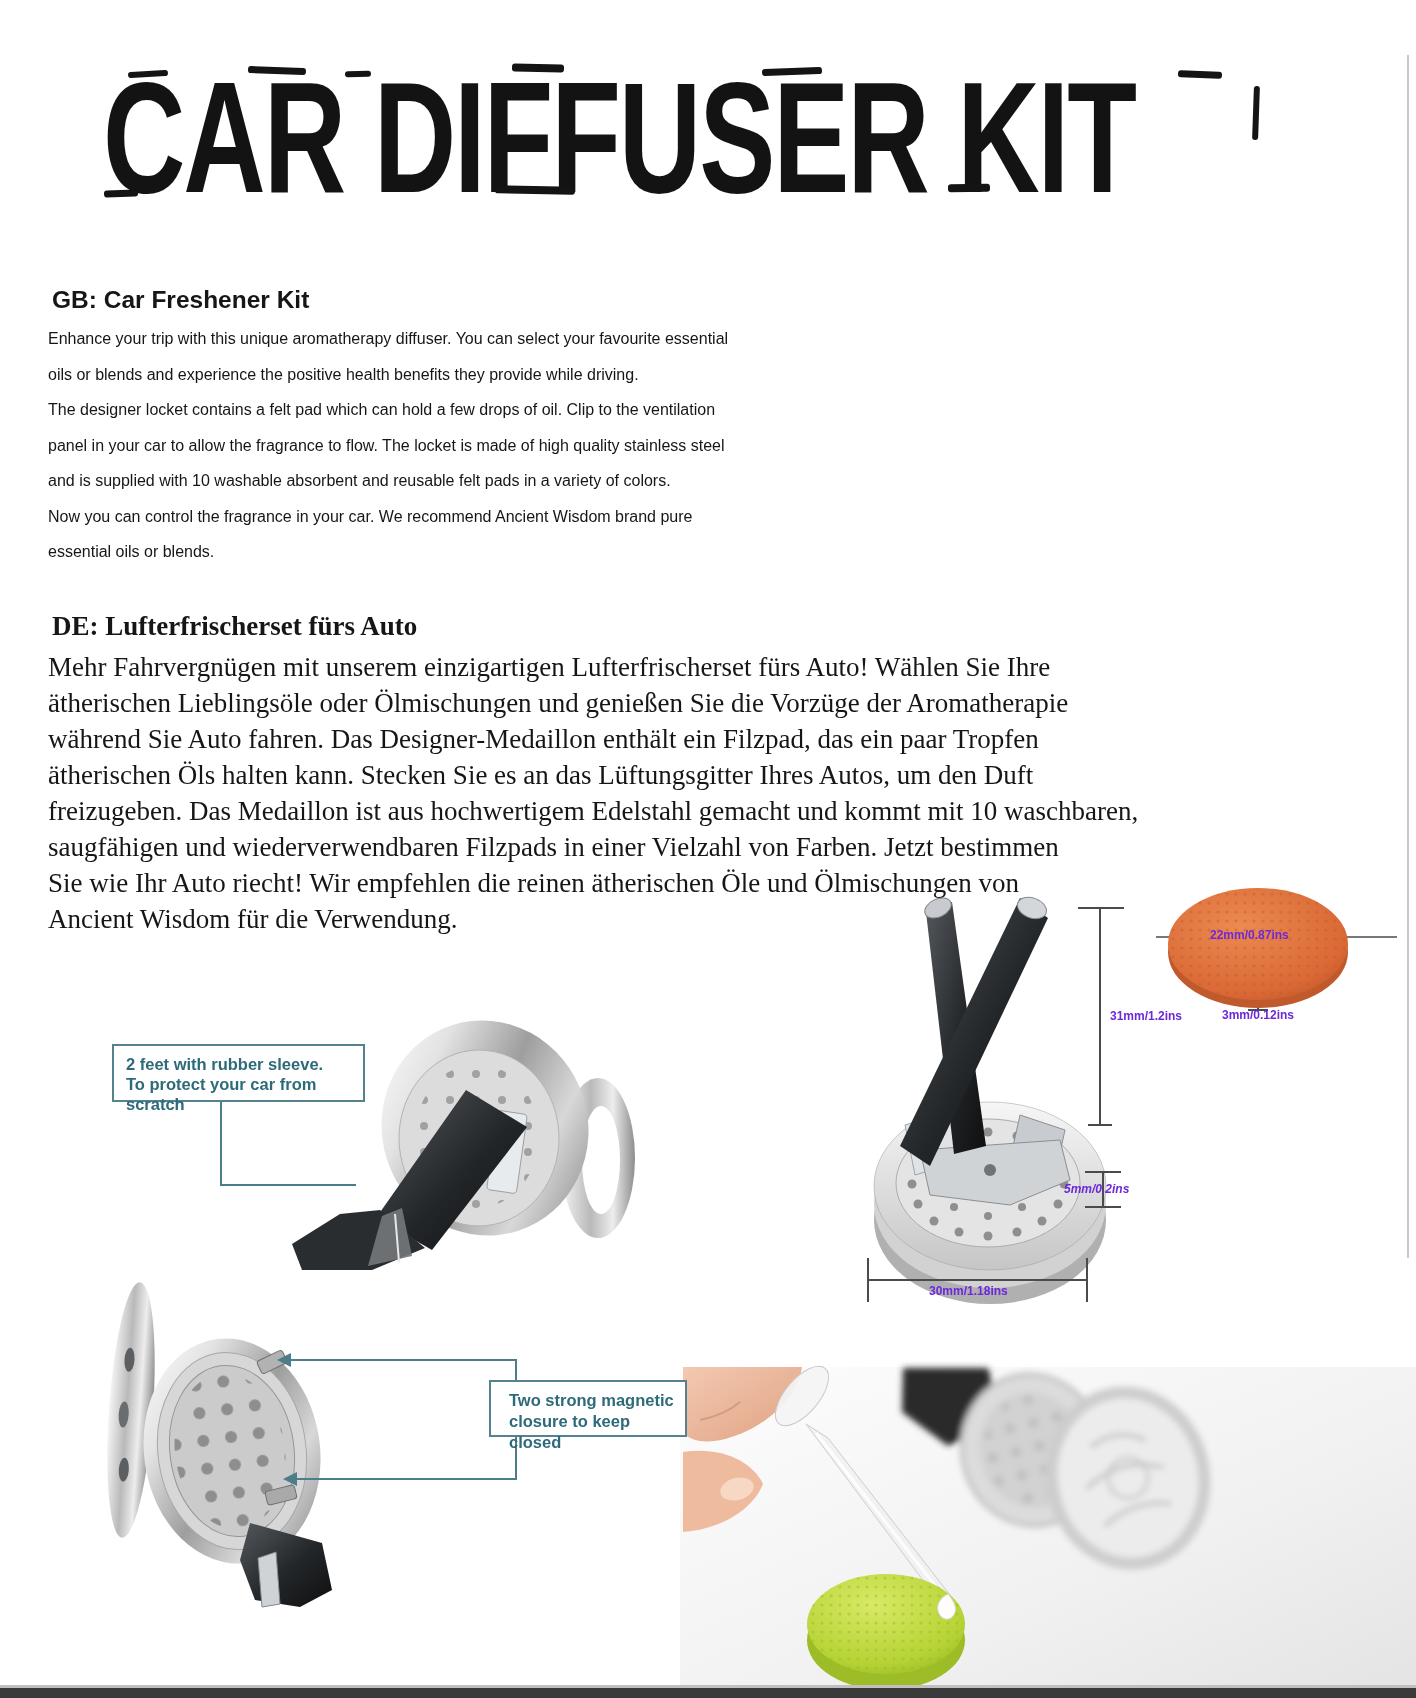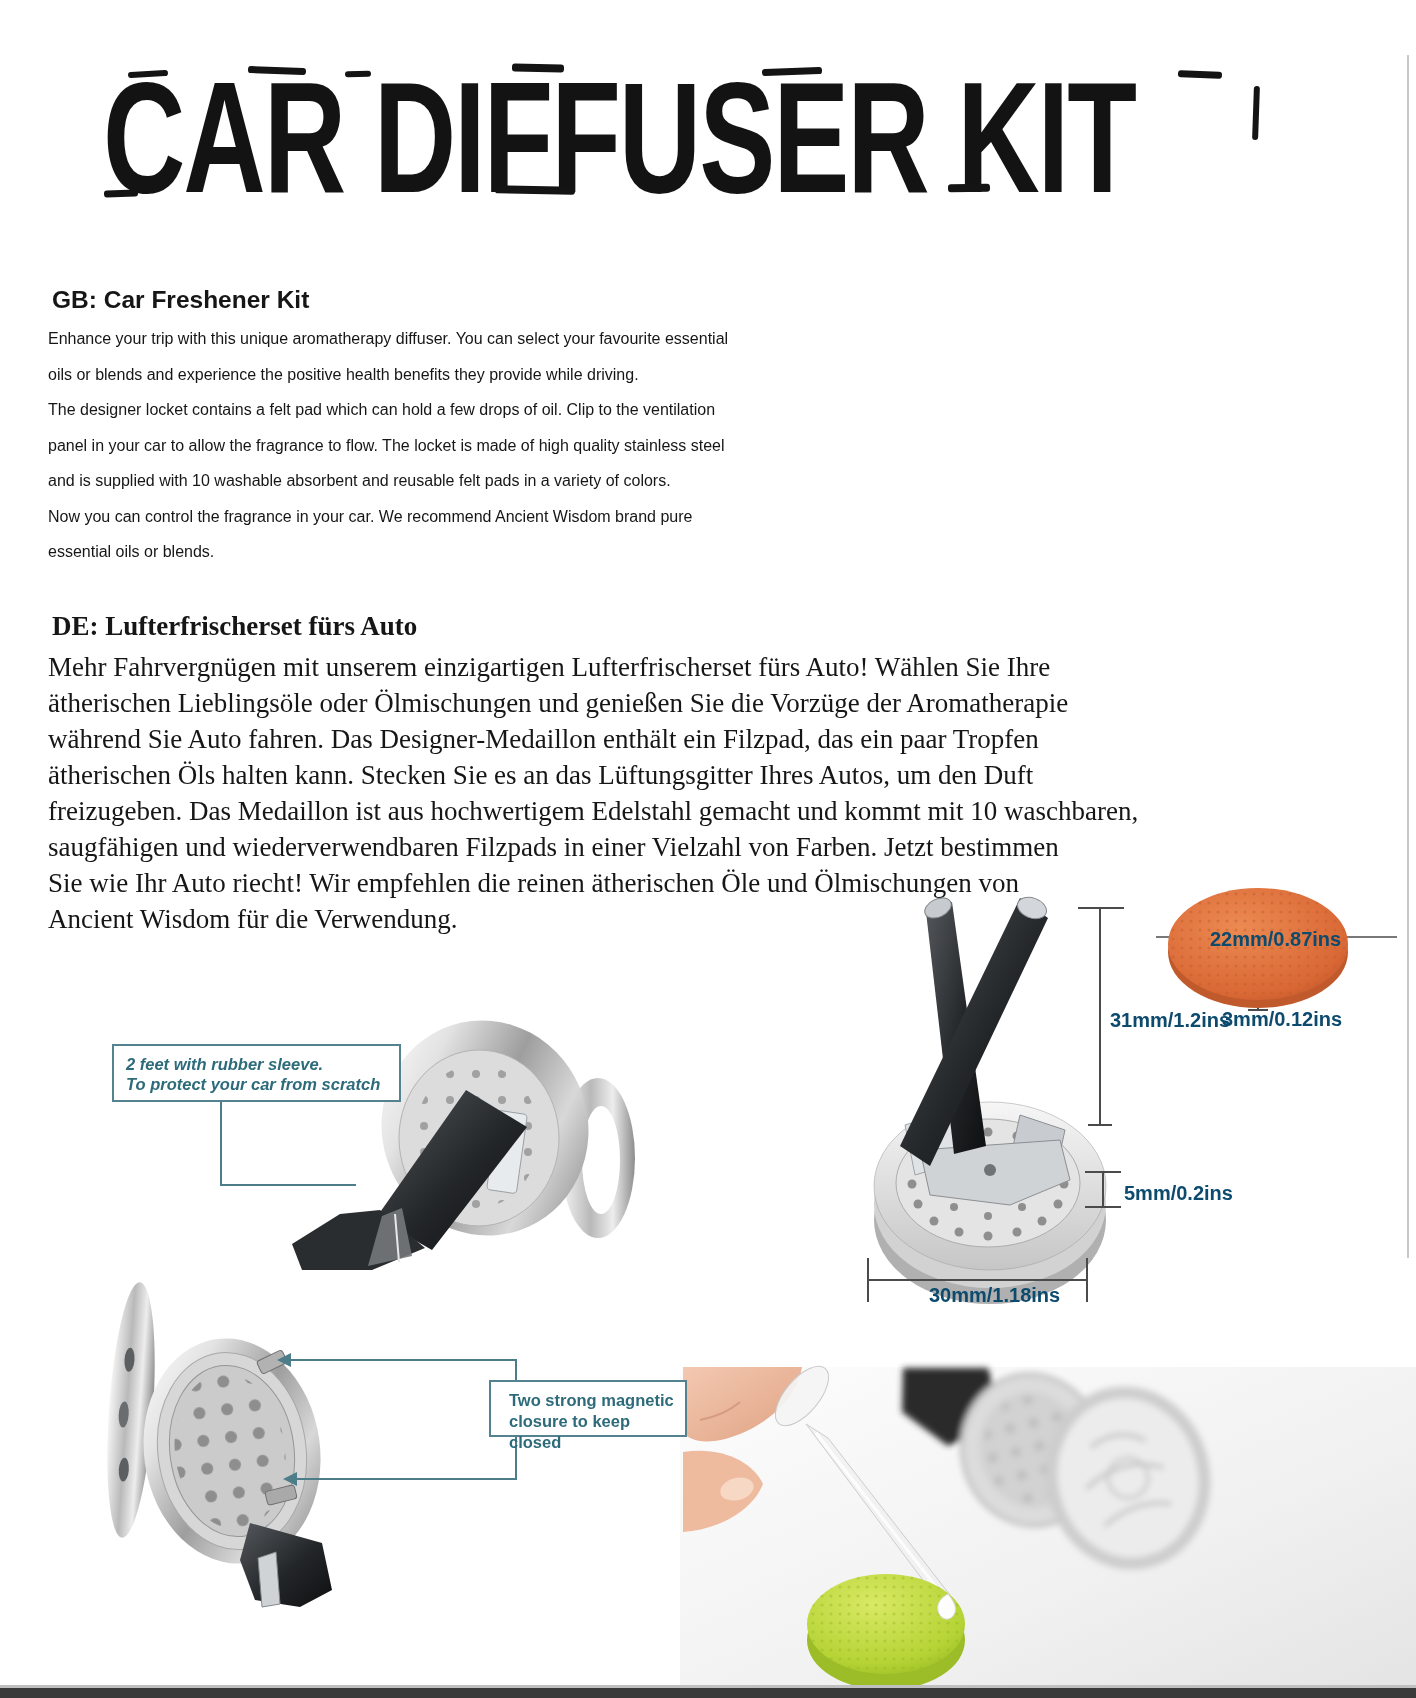--- a/index.html
+++ b/index.html
@@ -26,7 +26,7 @@
   .callout-feet{left:112px;top:1044px;width:289px;height:58px;padding:8px 0 0 12px;font-style:italic;}
   .callout-magnet{left:464px;top:1380px;width:198px;height:57px;padding:8px 0 0 18px;line-height:21px;margin-left:25px;}
   
-  .dim{font-size:20px;font-weight:bold;color:#0c4a6e;white-space:nowrap;}
+  .dim{font-size:12px;font-weight:bold;color:#6d28d9;white-space:nowrap;}
   
   .art{left:0;top:0;}
   

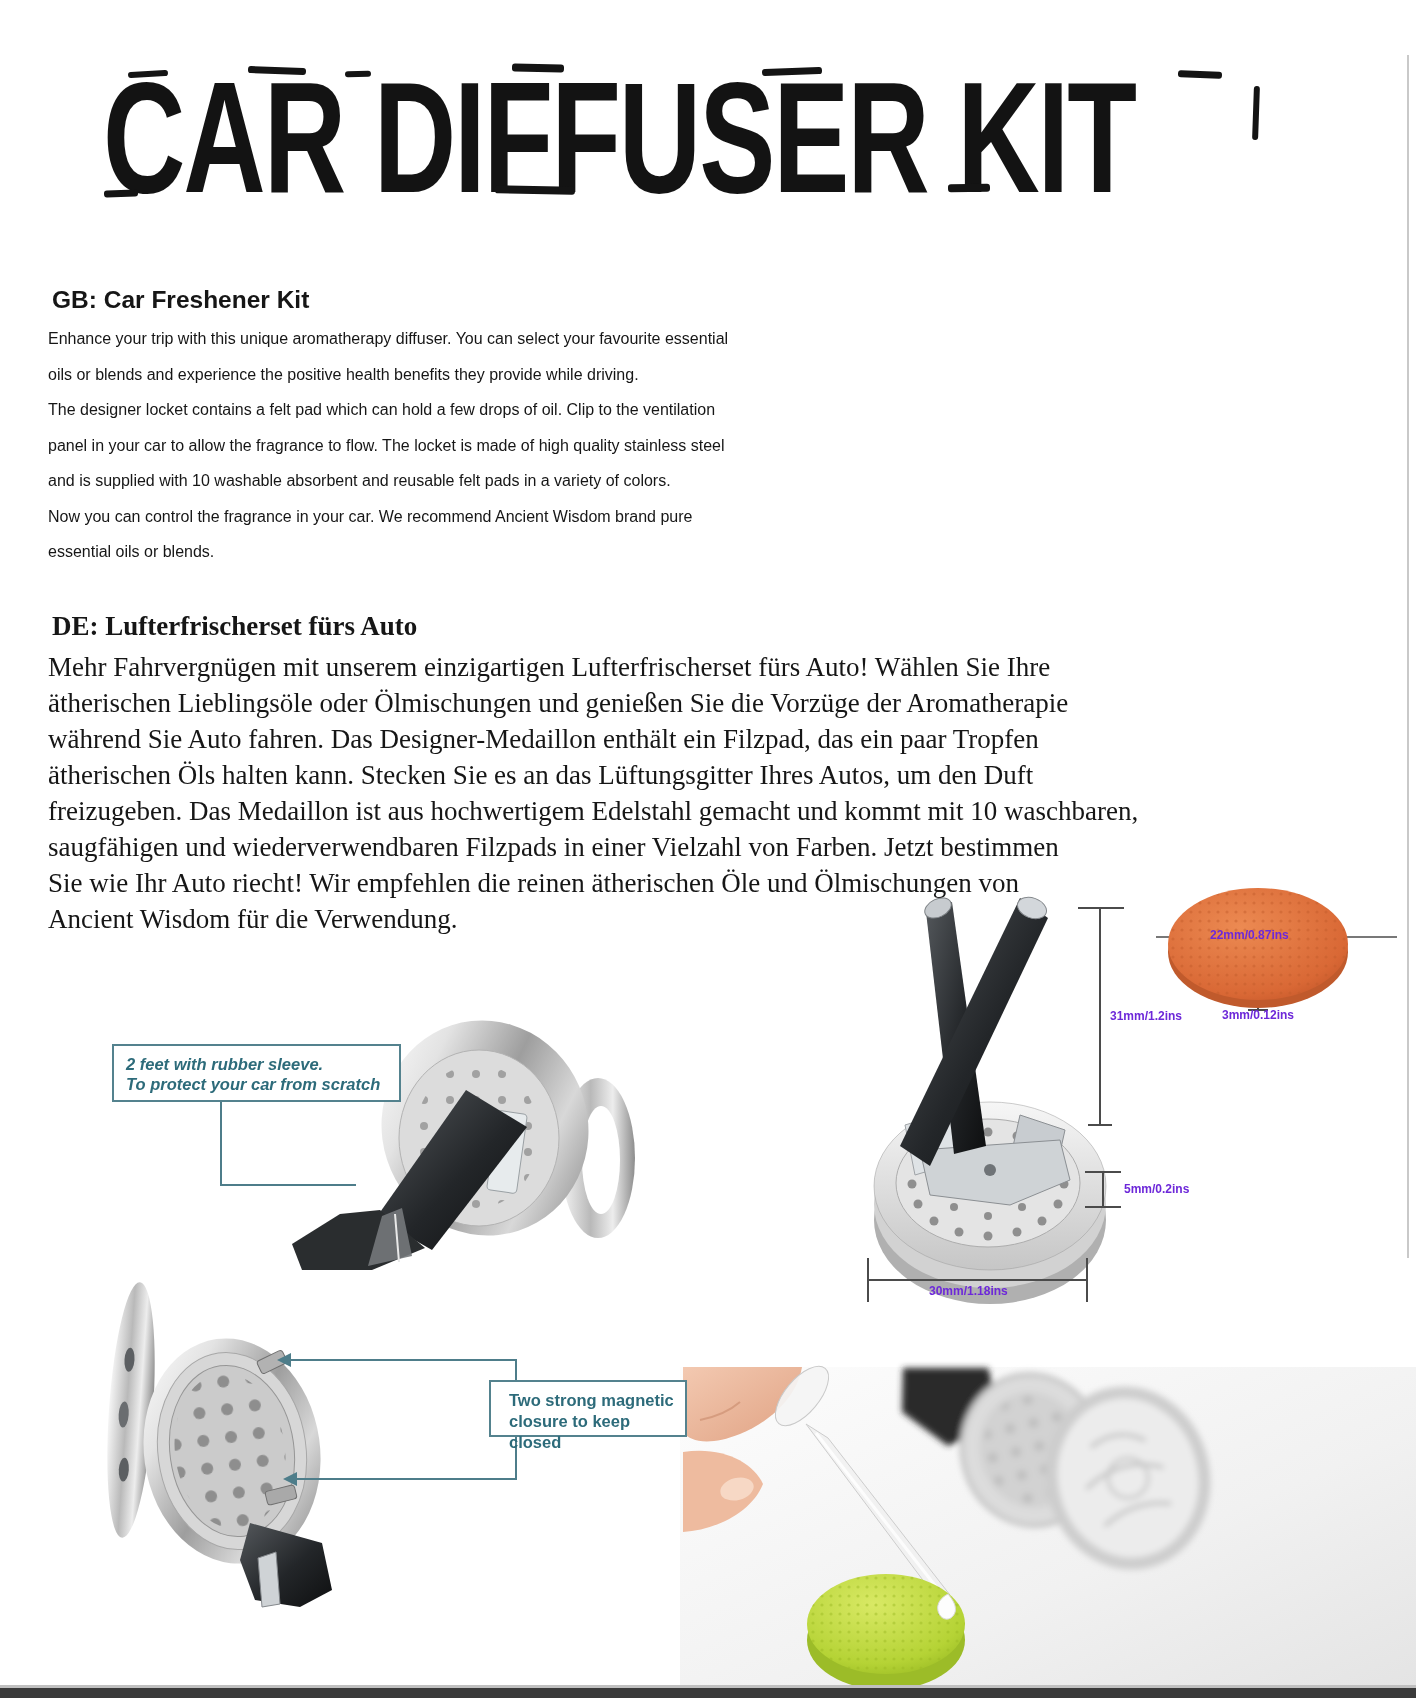--- a/index.html
+++ b/index.html
@@ -23,7 +23,7 @@
   
   .callout{border:2px solid #54828e;background:#ffffff;color:#2d6b7a;font-weight:bold;
            font-size:16.5px;line-height:20px;white-space:pre-line;box-sizing:border-box;}
-  .callout-feet{left:112px;top:1044px;width:289px;height:58px;padding:8px 0 0 12px;font-style:italic;}
+  .callout-feet{left:112px;top:1044px;width:253px;height:58px;padding:8px 0 0 12px;}
   .callout-magnet{left:464px;top:1380px;width:198px;height:57px;padding:8px 0 0 18px;line-height:21px;margin-left:25px;}
   
   .dim{font-size:12px;font-weight:bold;color:#6d28d9;white-space:nowrap;}

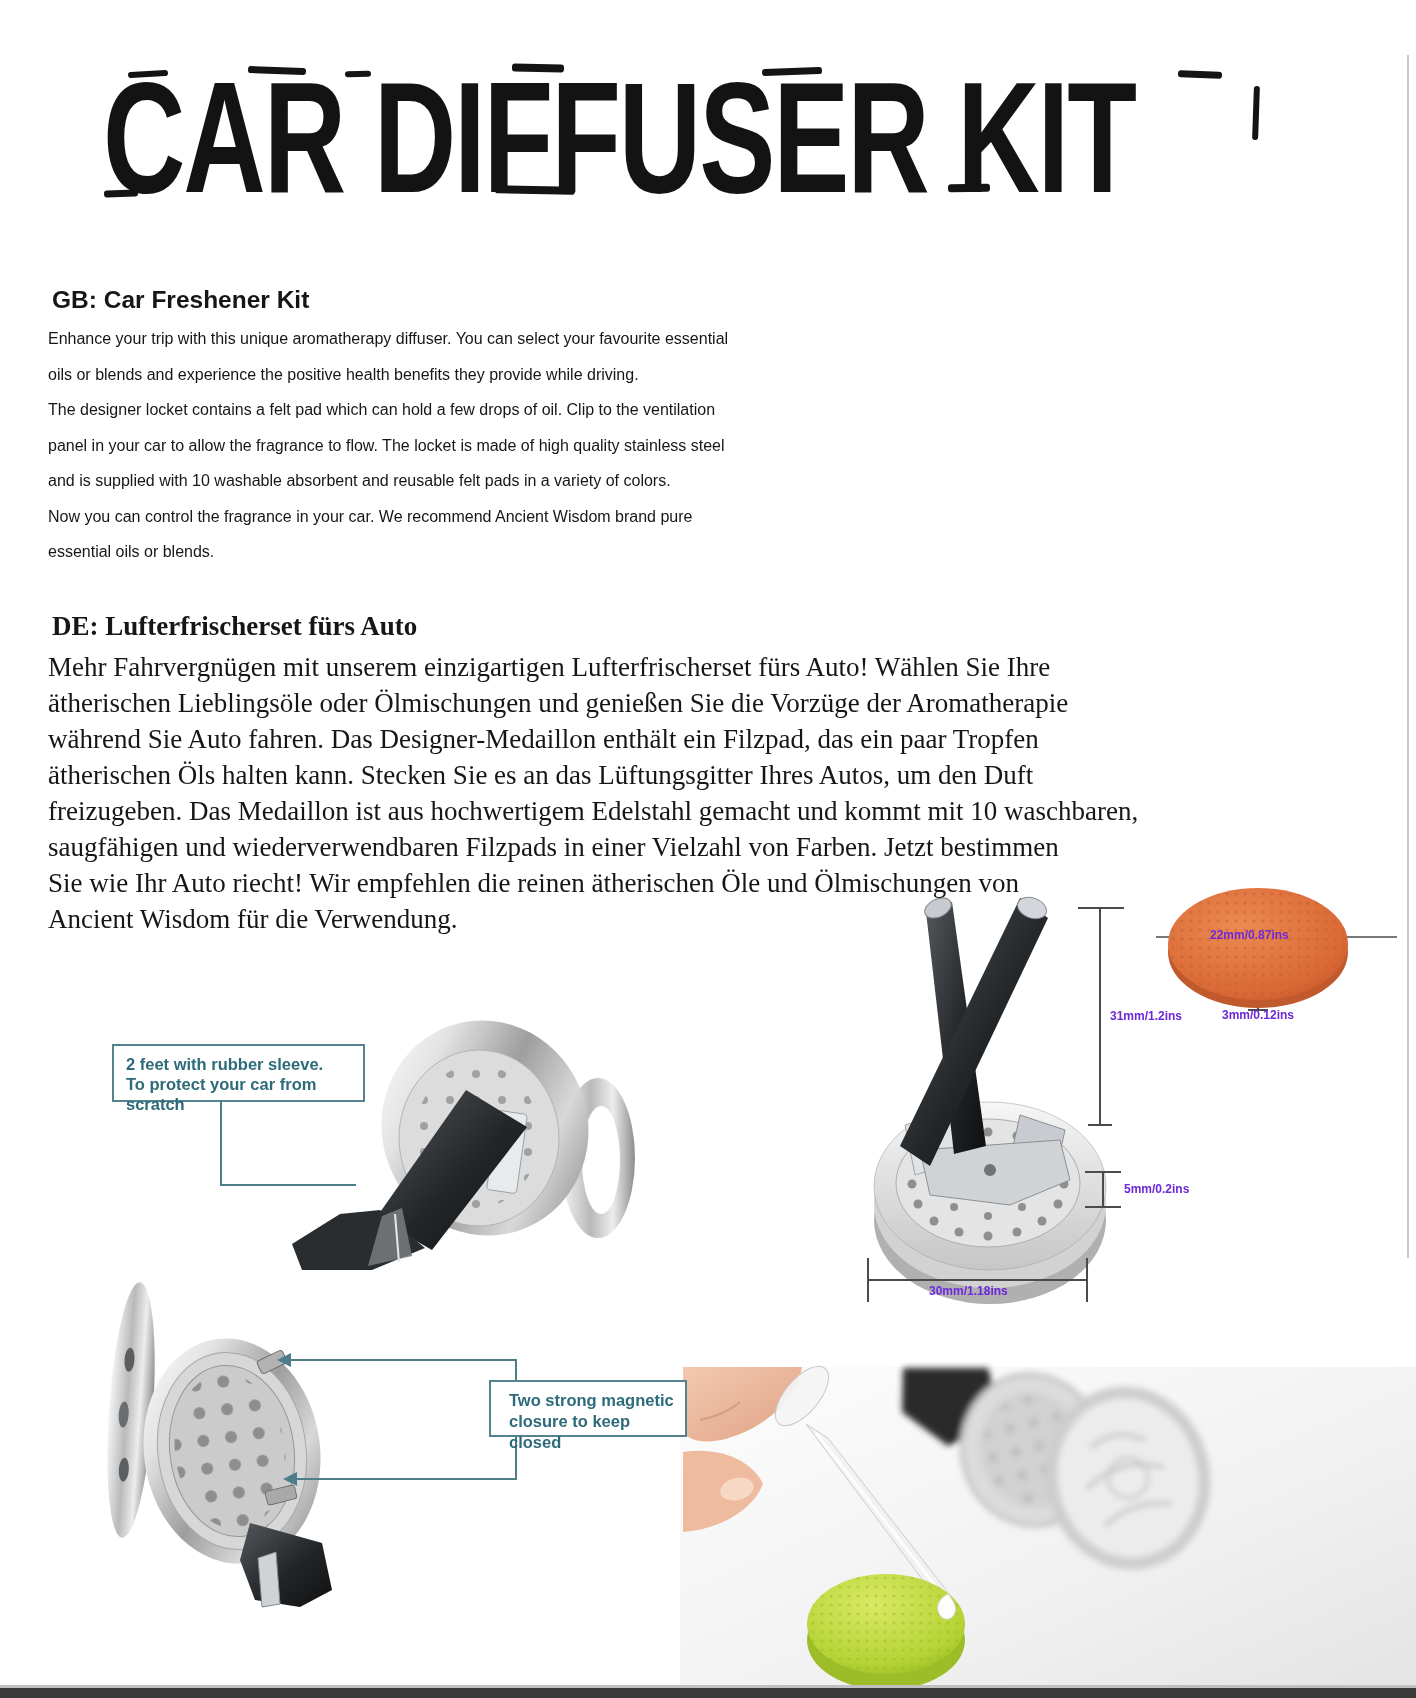--- a/index.html
+++ b/index.html
@@ -293,7 +293,7 @@
   <div class="abs dim" style="left:1210px;top:928px;">22mm/0.87ins</div>
   <div class="abs dim" style="left:1110px;top:1009px;">31mm/1.2ins</div>
   <div class="abs dim" style="left:1222px;top:1008px;">3mm/0.12ins</div>
-  <div class="abs dim" style="left:1124px;top:1182px;">5mm/0.2ins</div>
+  <div class="abs dim" style="left:1064px;top:1182px;font-style:italic;">5mm/0.2ins</div>
   <div class="abs dim" style="left:929px;top:1284px;">30mm/1.18ins</div>
 
   <div class="abs footer-light"></div>

